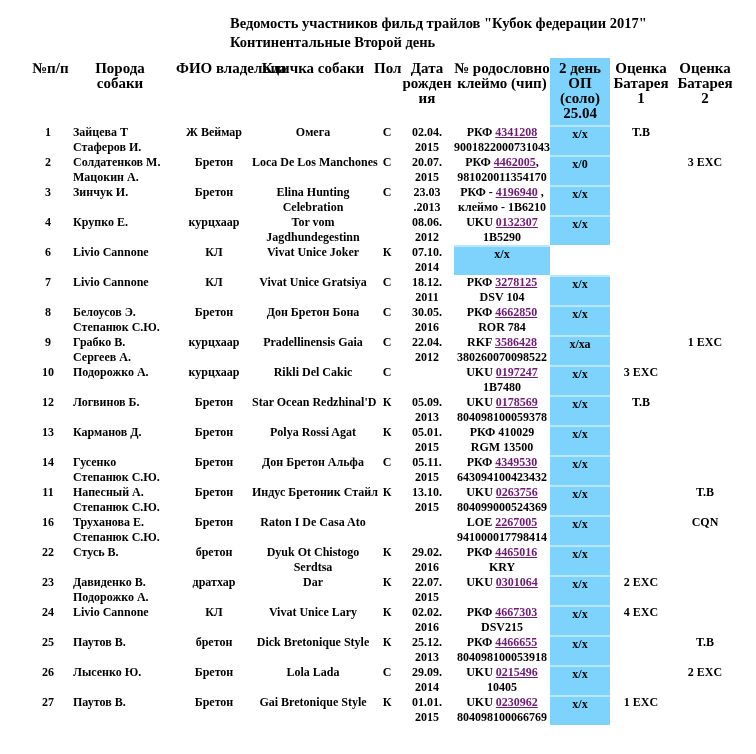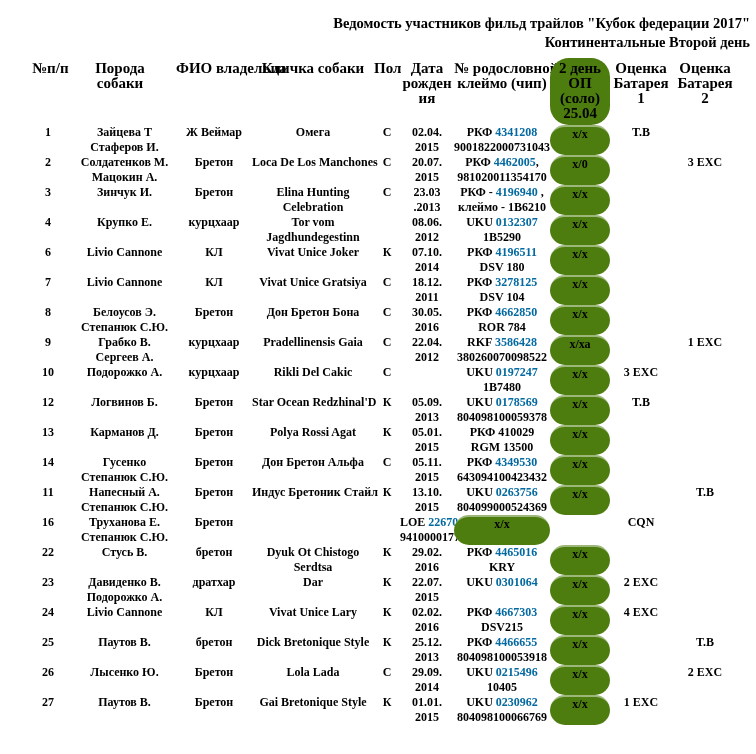--- a/index.html
+++ b/index.html
@@ -7,7 +7,7 @@
     width:756px;height:754px;background:#ffffff;position:relative;overflow:hidden;
     font-family:"Liberation Serif","DejaVu Serif",serif;font-weight:bold;color:#000000;
   }
-  .title-wrap{padding-top:14px;margin-left:230px;width:520px;text-align:right;
+  .title-wrap{padding-top:14px;margin-left:230px;width:520px;text-align:left;
     font-size:14.5px;line-height:19px;}
   .ptable{margin-top:6px;padding-left:32px;}
   .trow{display:grid;

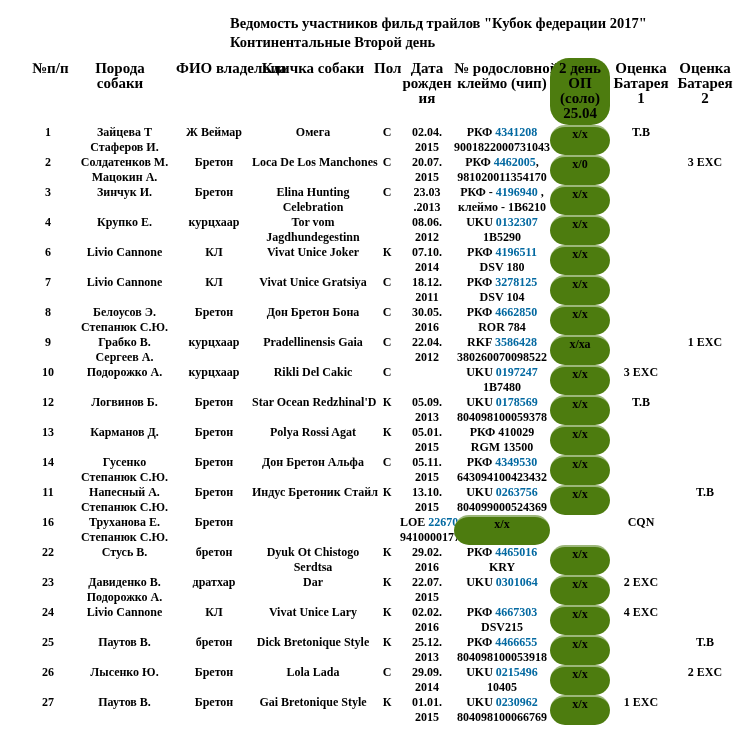--- a/index.html
+++ b/index.html
@@ -17,7 +17,7 @@
   .cell{font-size:12px;line-height:15px;text-align:center;white-space:nowrap;}
   .hcell{font-size:15px;padding-top:3px;}
   .left{text-align:center;padding-left:9px;}
-  .hl{background:#4d7c0f;border-radius:19px;}
+  .hl{background:#7dd3fc;}
   .trow:not(.hrow) .hl{border-top:2px solid rgba(255,255,255,0.45);}
   a.plink{color:#0369a1;font-weight:bold;cursor:pointer;}
 </style>

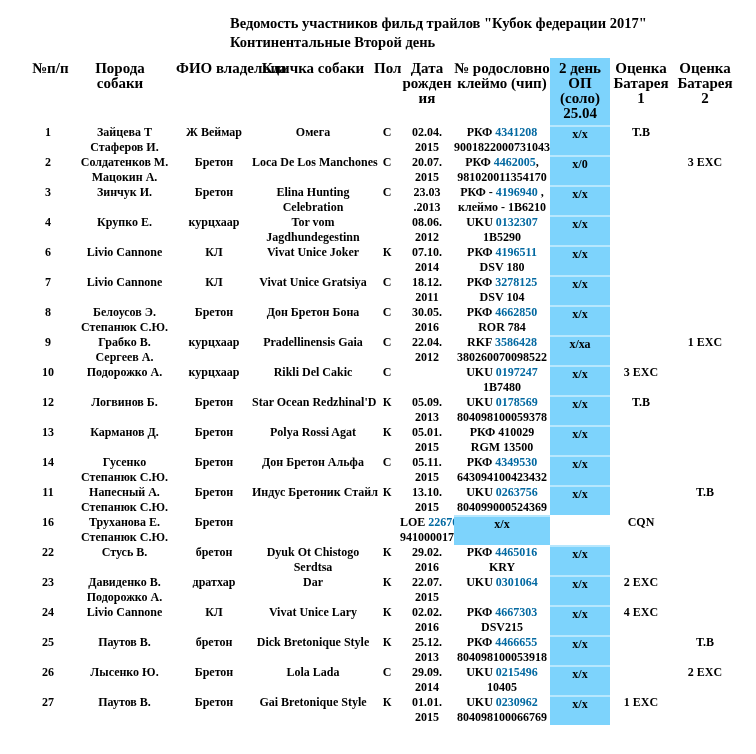--- a/index.html
+++ b/index.html
@@ -16,7 +16,7 @@
   .hrow{min-height:67px;}
   .cell{font-size:12px;line-height:15px;text-align:center;white-space:nowrap;}
   .hcell{font-size:15px;padding-top:3px;}
-  .left{text-align:center;padding-left:9px;}
+  .left{text-align:left;padding-left:9px;}
   .hl{background:#7dd3fc;}
   .trow:not(.hrow) .hl{border-top:2px solid rgba(255,255,255,0.45);}
   a.plink{color:#0369a1;font-weight:bold;cursor:pointer;}

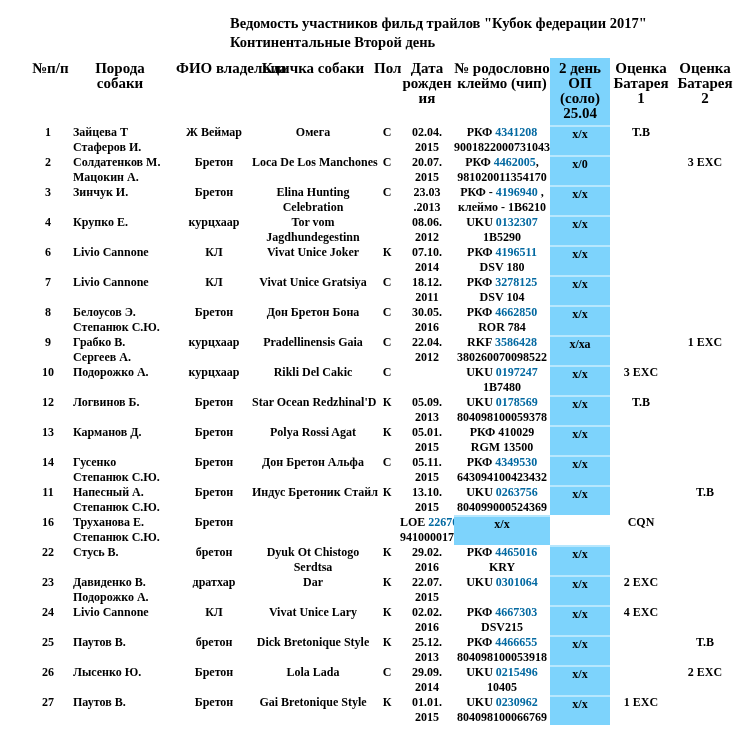--- a/index.html
+++ b/index.html
@@ -19,7 +19,7 @@
   .left{text-align:left;padding-left:9px;}
   .hl{background:#7dd3fc;}
   .trow:not(.hrow) .hl{border-top:2px solid rgba(255,255,255,0.45);}
-  a.plink{color:#0369a1;font-weight:bold;cursor:pointer;}
+  a.plink{color:#701a75;text-decoration:underline;font-weight:bold;cursor:pointer;}
 </style>
 </head>
 <body>

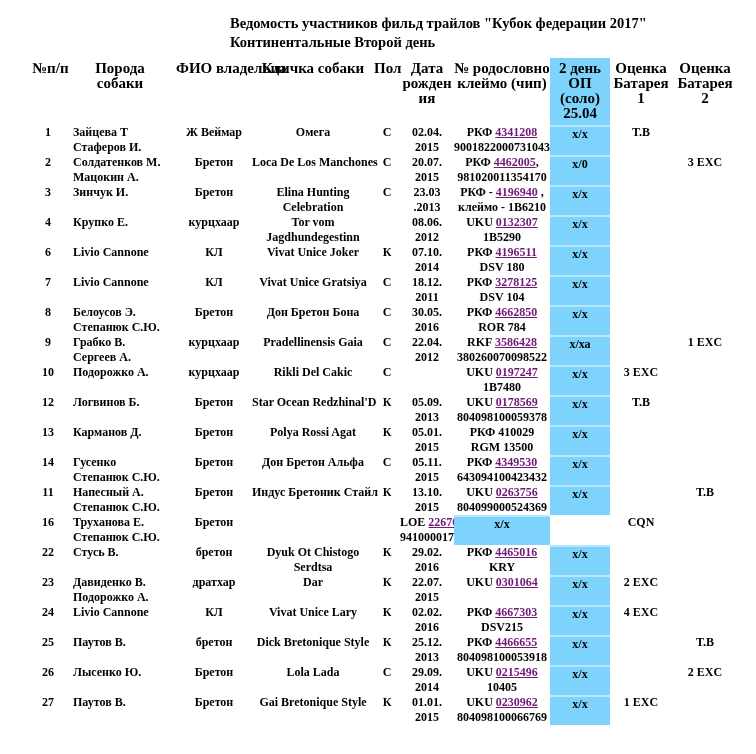--- a/index.html
+++ b/index.html
@@ -235,10 +235,6 @@
             <div>07.10.</div>
             <div>2014</div>
           </div>
-          <div class="cell">
-            <div>РКФ <a class="plink">4196511</a></div>
-            <div>DSV 180</div>
-          </div>
           <div class="cell hl">
             <div>х/х</div>
           </div>

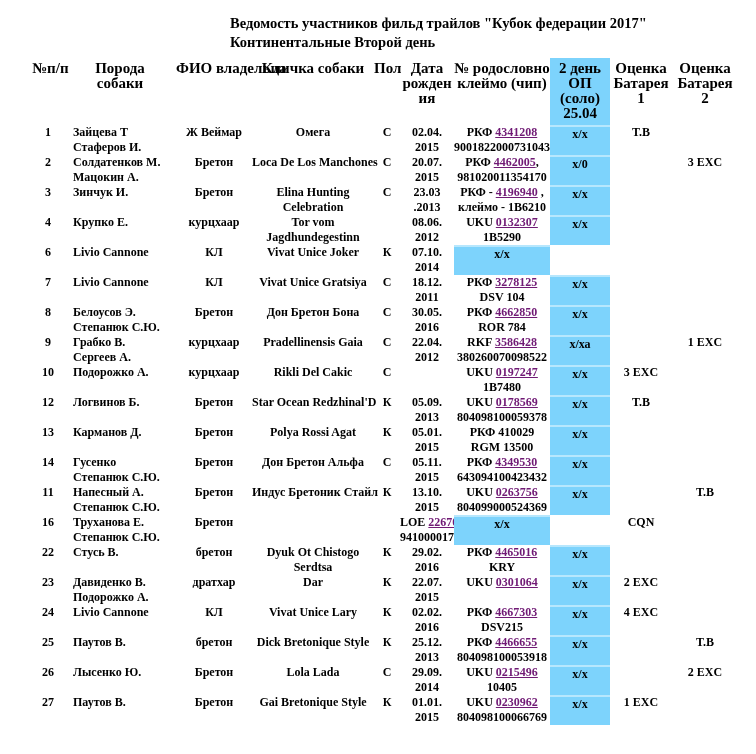--- a/index.html
+++ b/index.html
@@ -530,6 +530,9 @@
             <div>Бретон</div>
           </div>
           <div class="cell">
+            <div>Raton I De Casa Ato</div>
+          </div>
+          <div class="cell">
             <div></div>
           </div>
           <div class="cell"></div>

